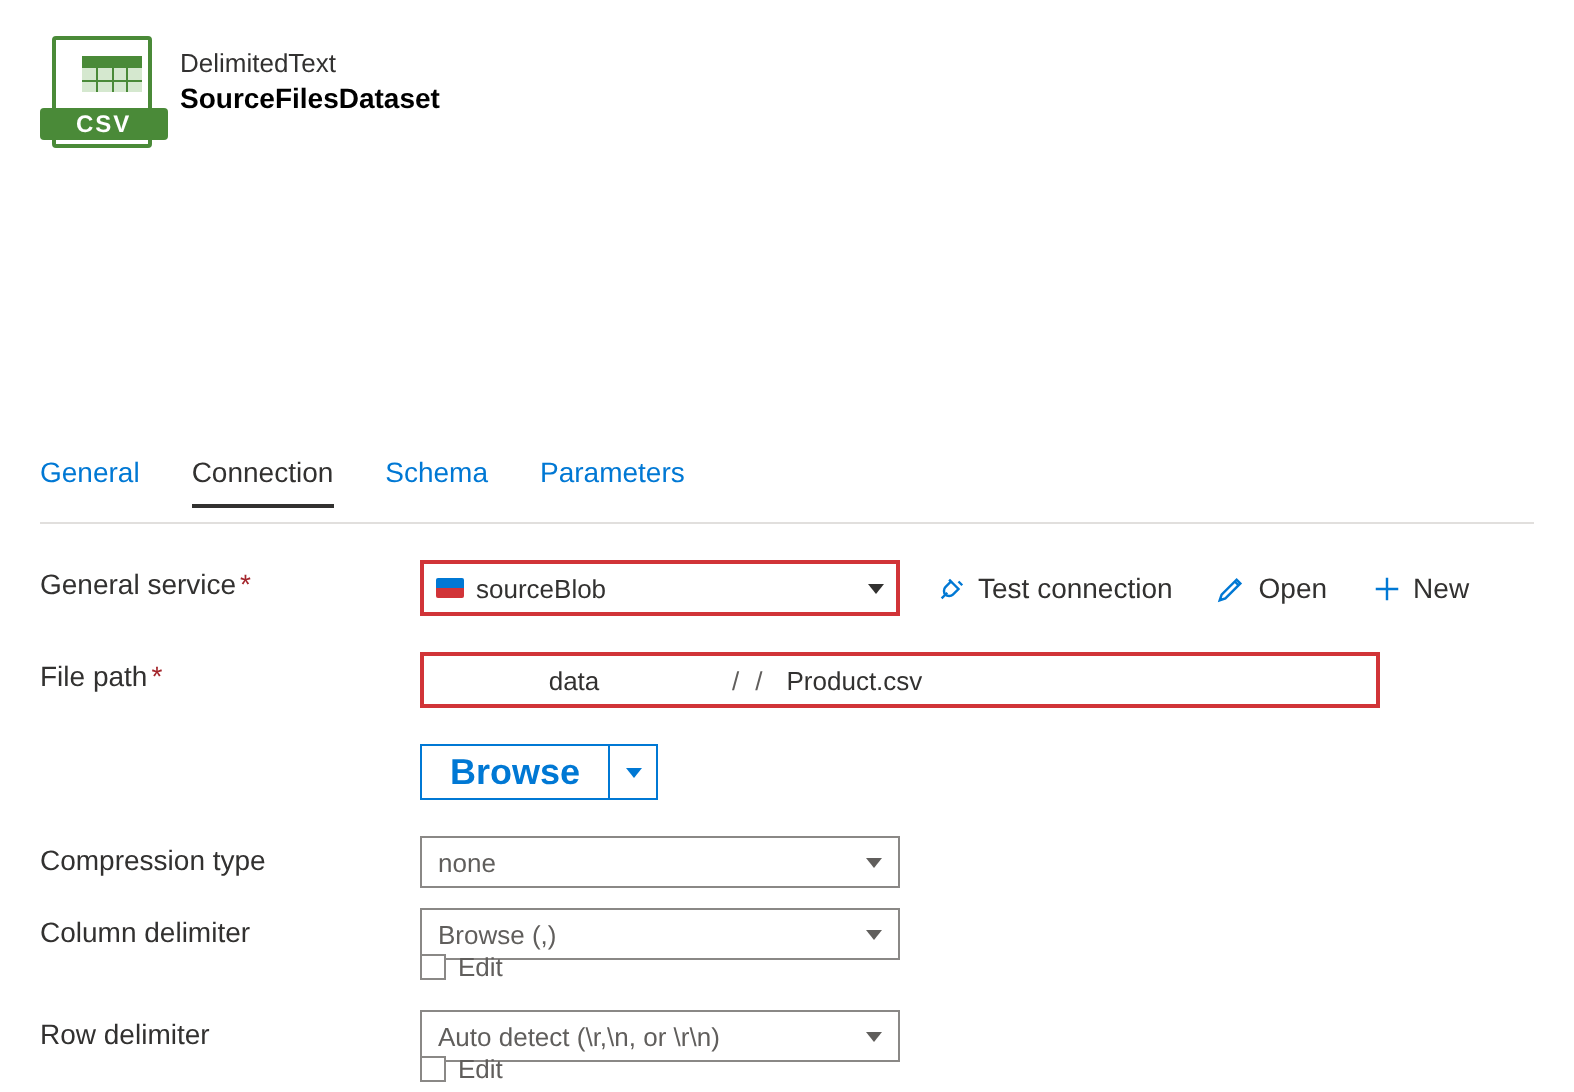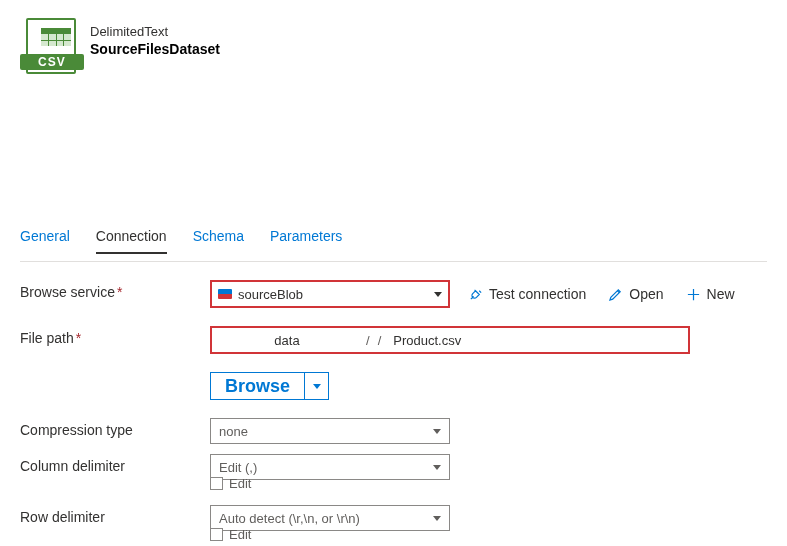--- a/index.html
+++ b/index.html
@@ -128,7 +128,7 @@
 
 <div class="form-row">
   <div class="label-col">
-    <span>Browse service</span><span class="req">*</span>
+    <span>General service</span><span class="req">*</span>
   </div>
   <div class="field-col">
     <div class="select-hl">

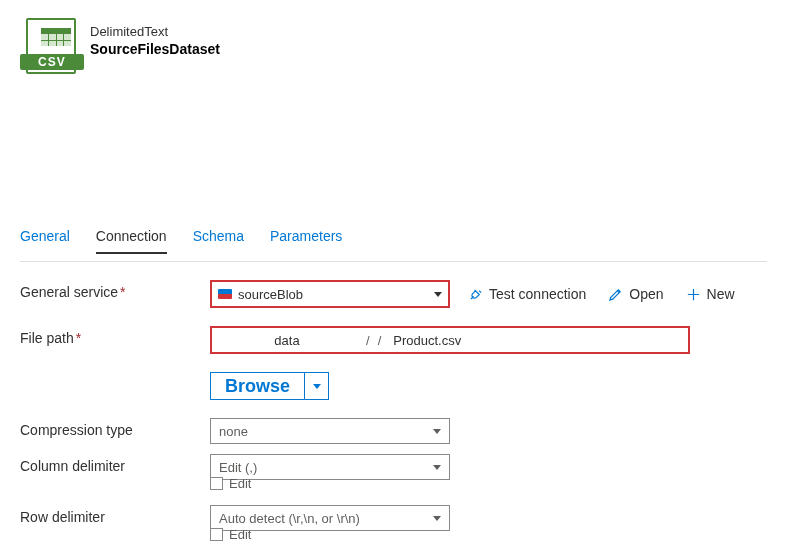--- a/index.html
+++ b/index.html
@@ -195,7 +195,7 @@
   <div class="label-col">Column delimiter</div>
   <div class="field-col">
     <div class="plain-select">
-      <span>Edit (,)</span>
+      <span>Browse (,)</span>
       <span class="dd-caret"></span>
     </div>
   </div>

